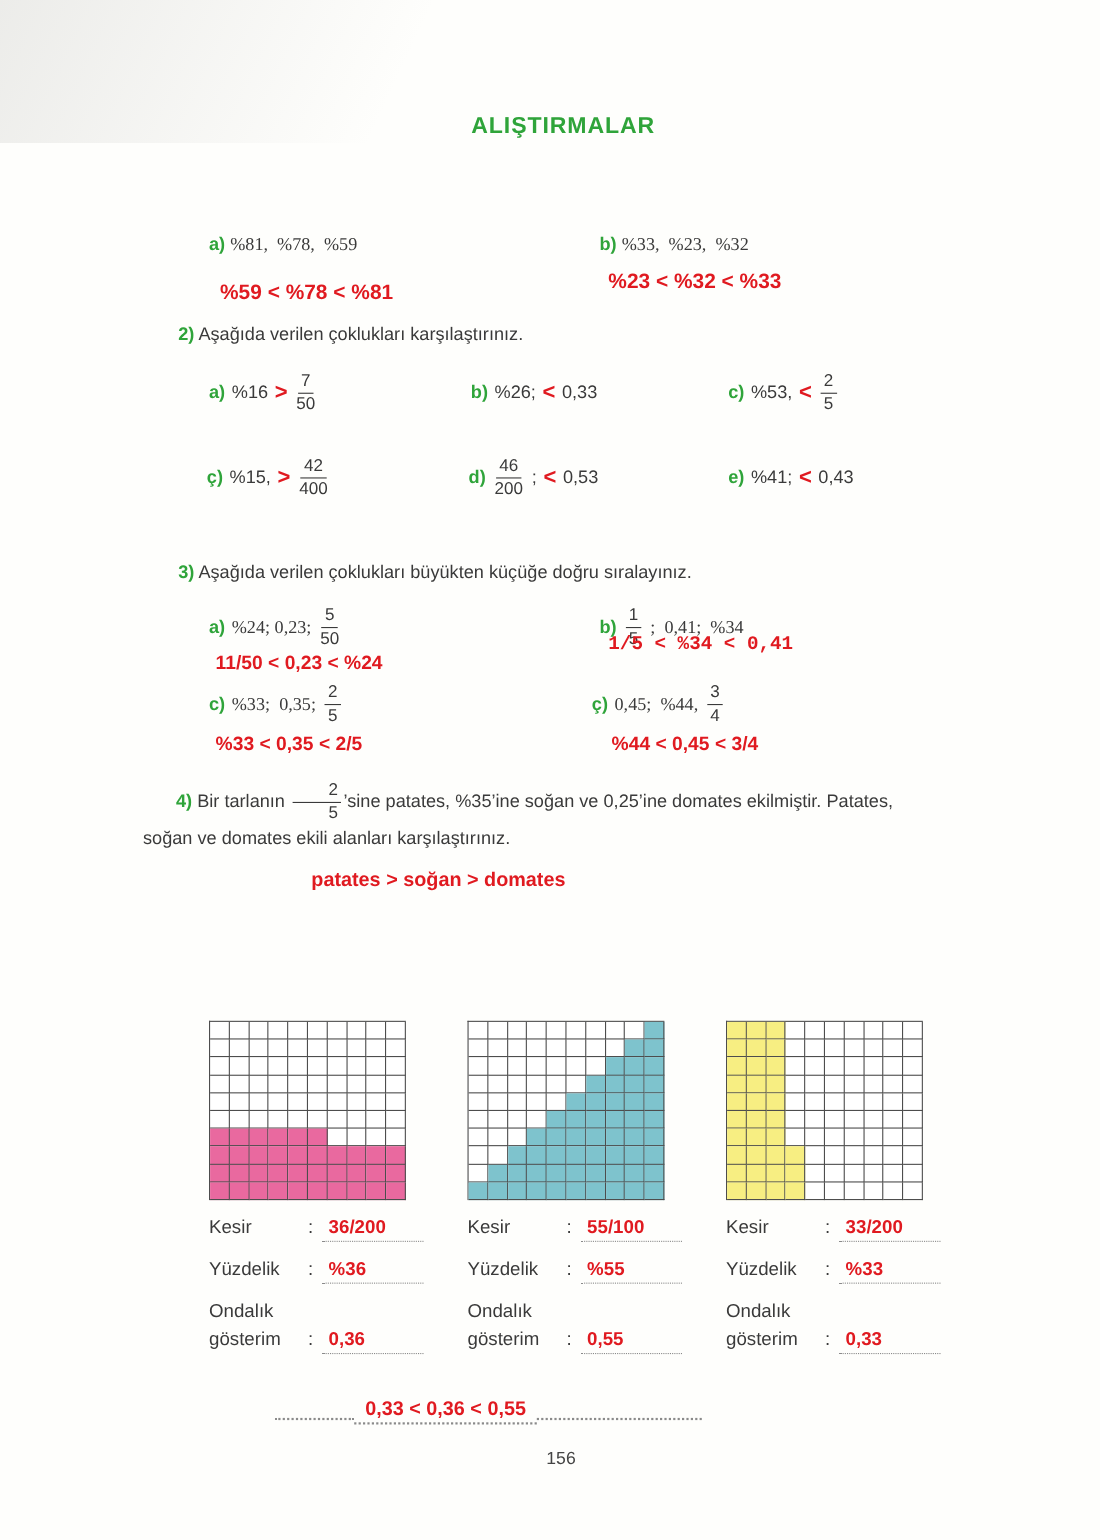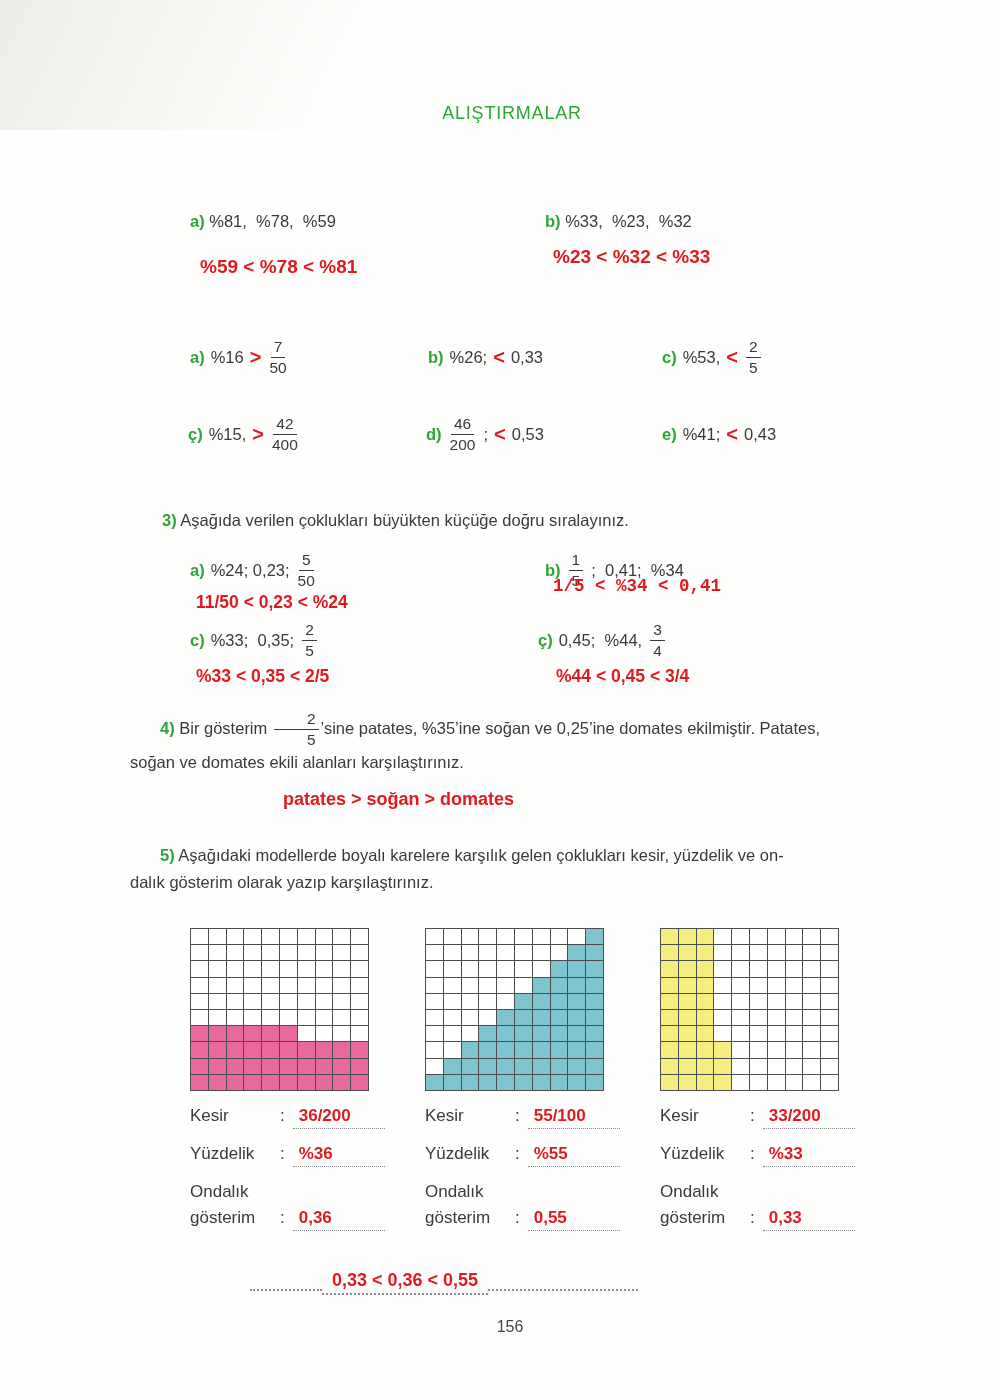--- a/index.html
+++ b/index.html
@@ -16,7 +16,7 @@
   .red{color:var(--red);font-weight:700;}
   .pre{white-space:pre-wrap;}
   .title-wrap{top:103px;left:0;width:1024px;text-align:center;}
-  .title{font-size:18px;font-weight:400;color:var(--green);letter-spacing:.8px;}
+  .title{font-size:21px;font-weight:700;color:var(--green);letter-spacing:.8px;}
   .item{display:flex;align-items:center;height:48px;gap:6px;}
   .op{color:var(--red);font-weight:700;font-size:20px;line-height:1;}
   .frac{display:inline-flex;flex-direction:column;align-items:center;font-size:15.5px;

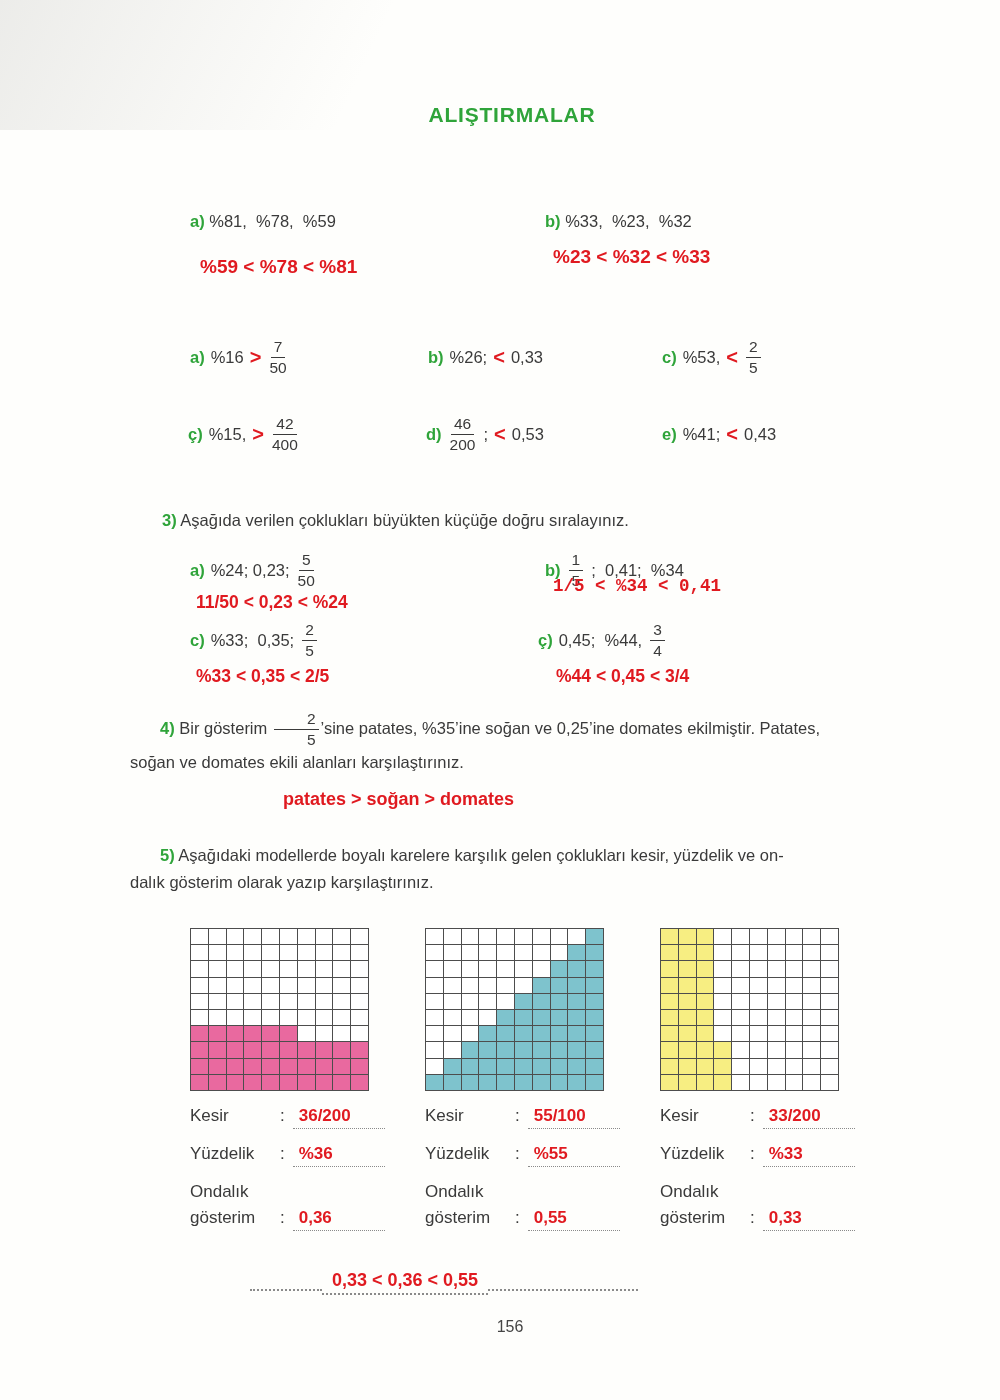--- a/index.html
+++ b/index.html
@@ -14,7 +14,7 @@
         background:linear-gradient(115deg,rgba(198,198,194,0.32),rgba(255,255,255,0) 60%);}
   .green{color:var(--green);font-weight:700;}
   .red{color:var(--red);font-weight:700;}
-  .pre{white-space:pre-wrap;}
+  .pre{white-space:pre-wrap;font-family:Liberation Serif, serif;}
   .title-wrap{top:103px;left:0;width:1024px;text-align:center;}
   .title{font-size:21px;font-weight:700;color:var(--green);letter-spacing:.8px;}
   .item{display:flex;align-items:center;height:48px;gap:6px;}

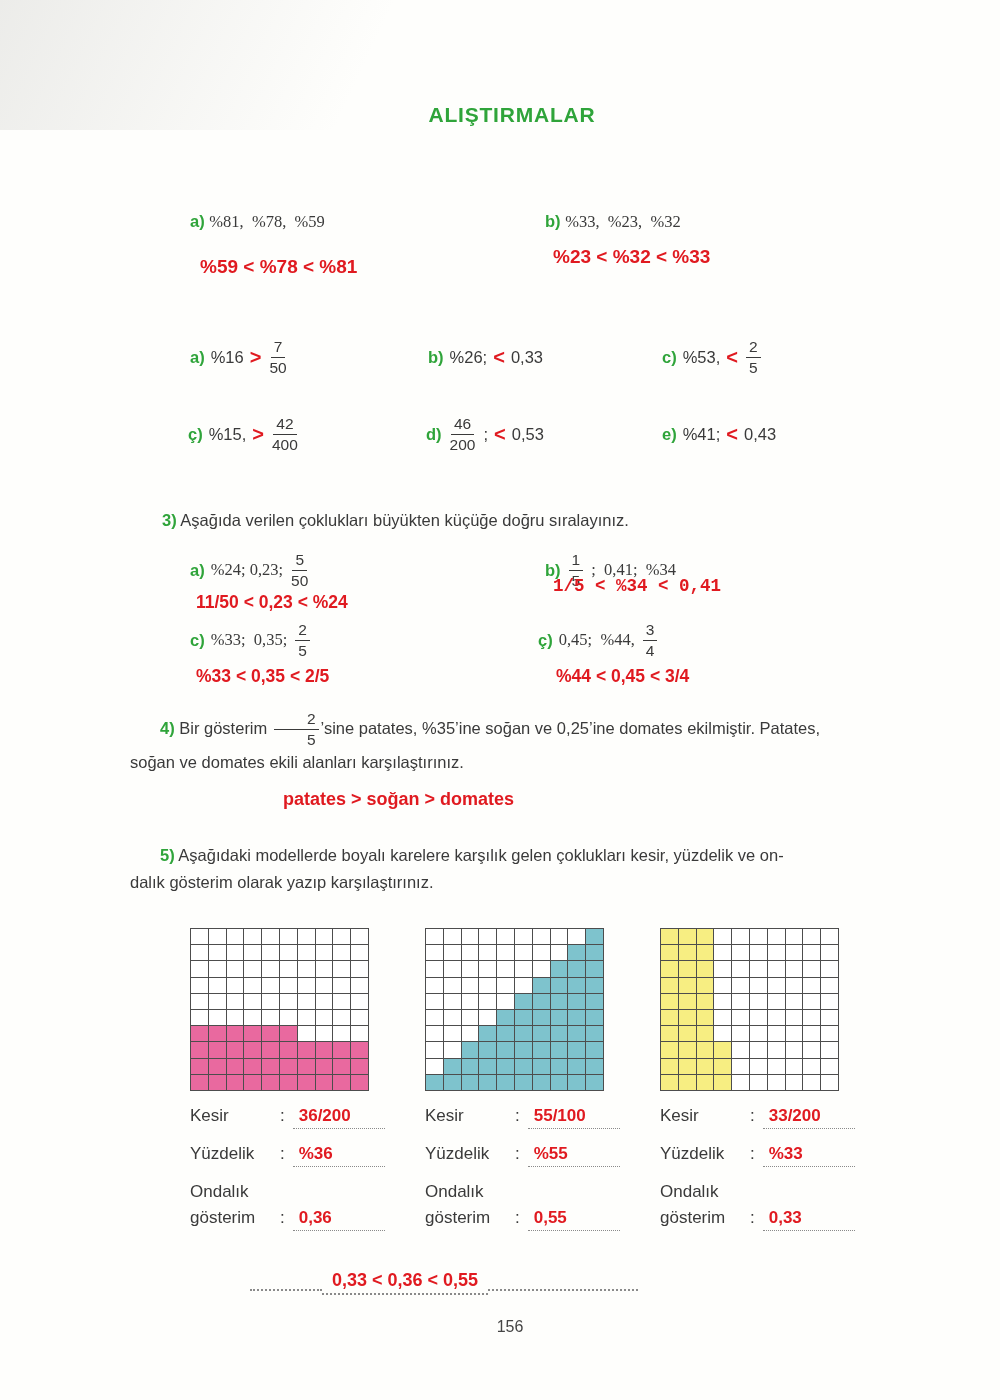--- a/index.html
+++ b/index.html
@@ -66,6 +66,10 @@
   <div class="abs red ans19" style="top:256px;left:200px;">%59 &lt; %78 &lt; %81</div>
   <div class="abs red ans19" style="top:246px;left:553px;">%23 &lt; %32 &lt; %33</div>
 
+  <div class="abs" style="top:295px;left:162px;">
+    <span class="green">2)</span>
+    <span>Aşağıda verilen çoklukları karşılaştırınız.</span>
+  </div>
 
   <div class="abs item" style="top:333px;left:190px;">
     <span class="green">a)</span>

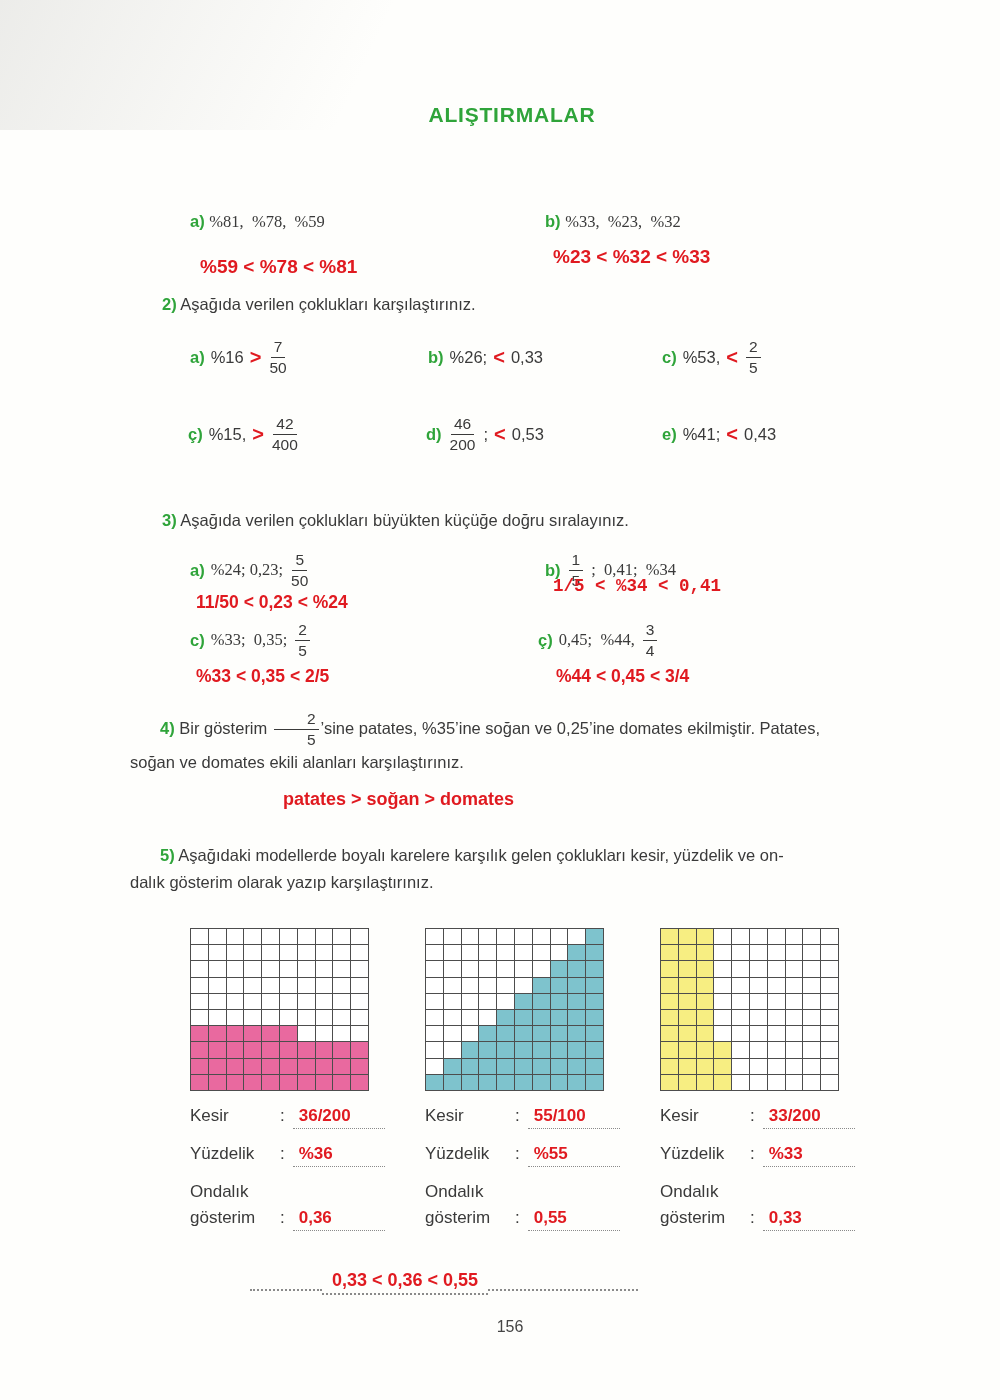--- a/index.html
+++ b/index.html
@@ -168,7 +168,7 @@
   <div class="abs para" style="top:710px;left:130px;">
     <div class="indent">
       <span class="green">4)</span>
-      <span>Bir gösterim</span>
+      <span>Bir tarlanın</span>
       <span class="frac">
           <span class="fn">2</span>
           <span class="fd">5</span>

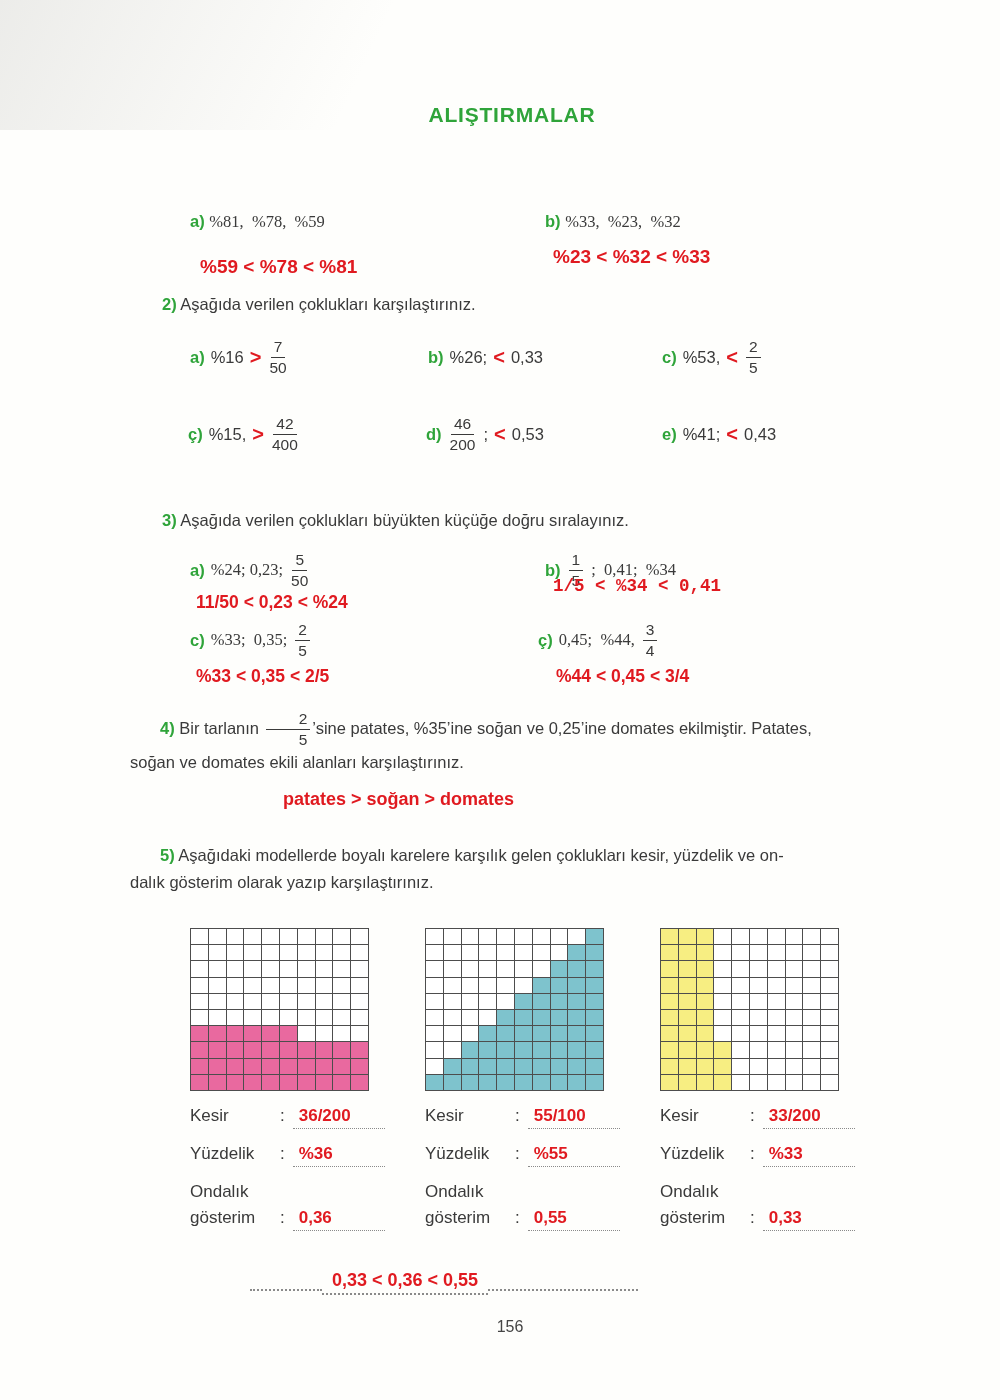--- a/index.html
+++ b/index.html
@@ -178,13 +178,6 @@
   </div>
   <div class="abs red ans18" style="top:789px;left:283px;">patates &gt; soğan &gt; domates</div>
 
-  <div class="abs para" style="top:842px;left:130px;">
-    <div class="indent">
-      <span class="green">5)</span>
-      <span>Aşağıdaki modellerde boyalı karelere karşılık gelen çoklukları kesir, yüzdelik ve on-</span>
-    </div>
-    <div>dalık gösterim olarak yazıp karşılaştırınız.</div>
-  </div>
 
   <div class="abs grid" style="top:928px;left:190px;">
       <div class="cell"></div>

